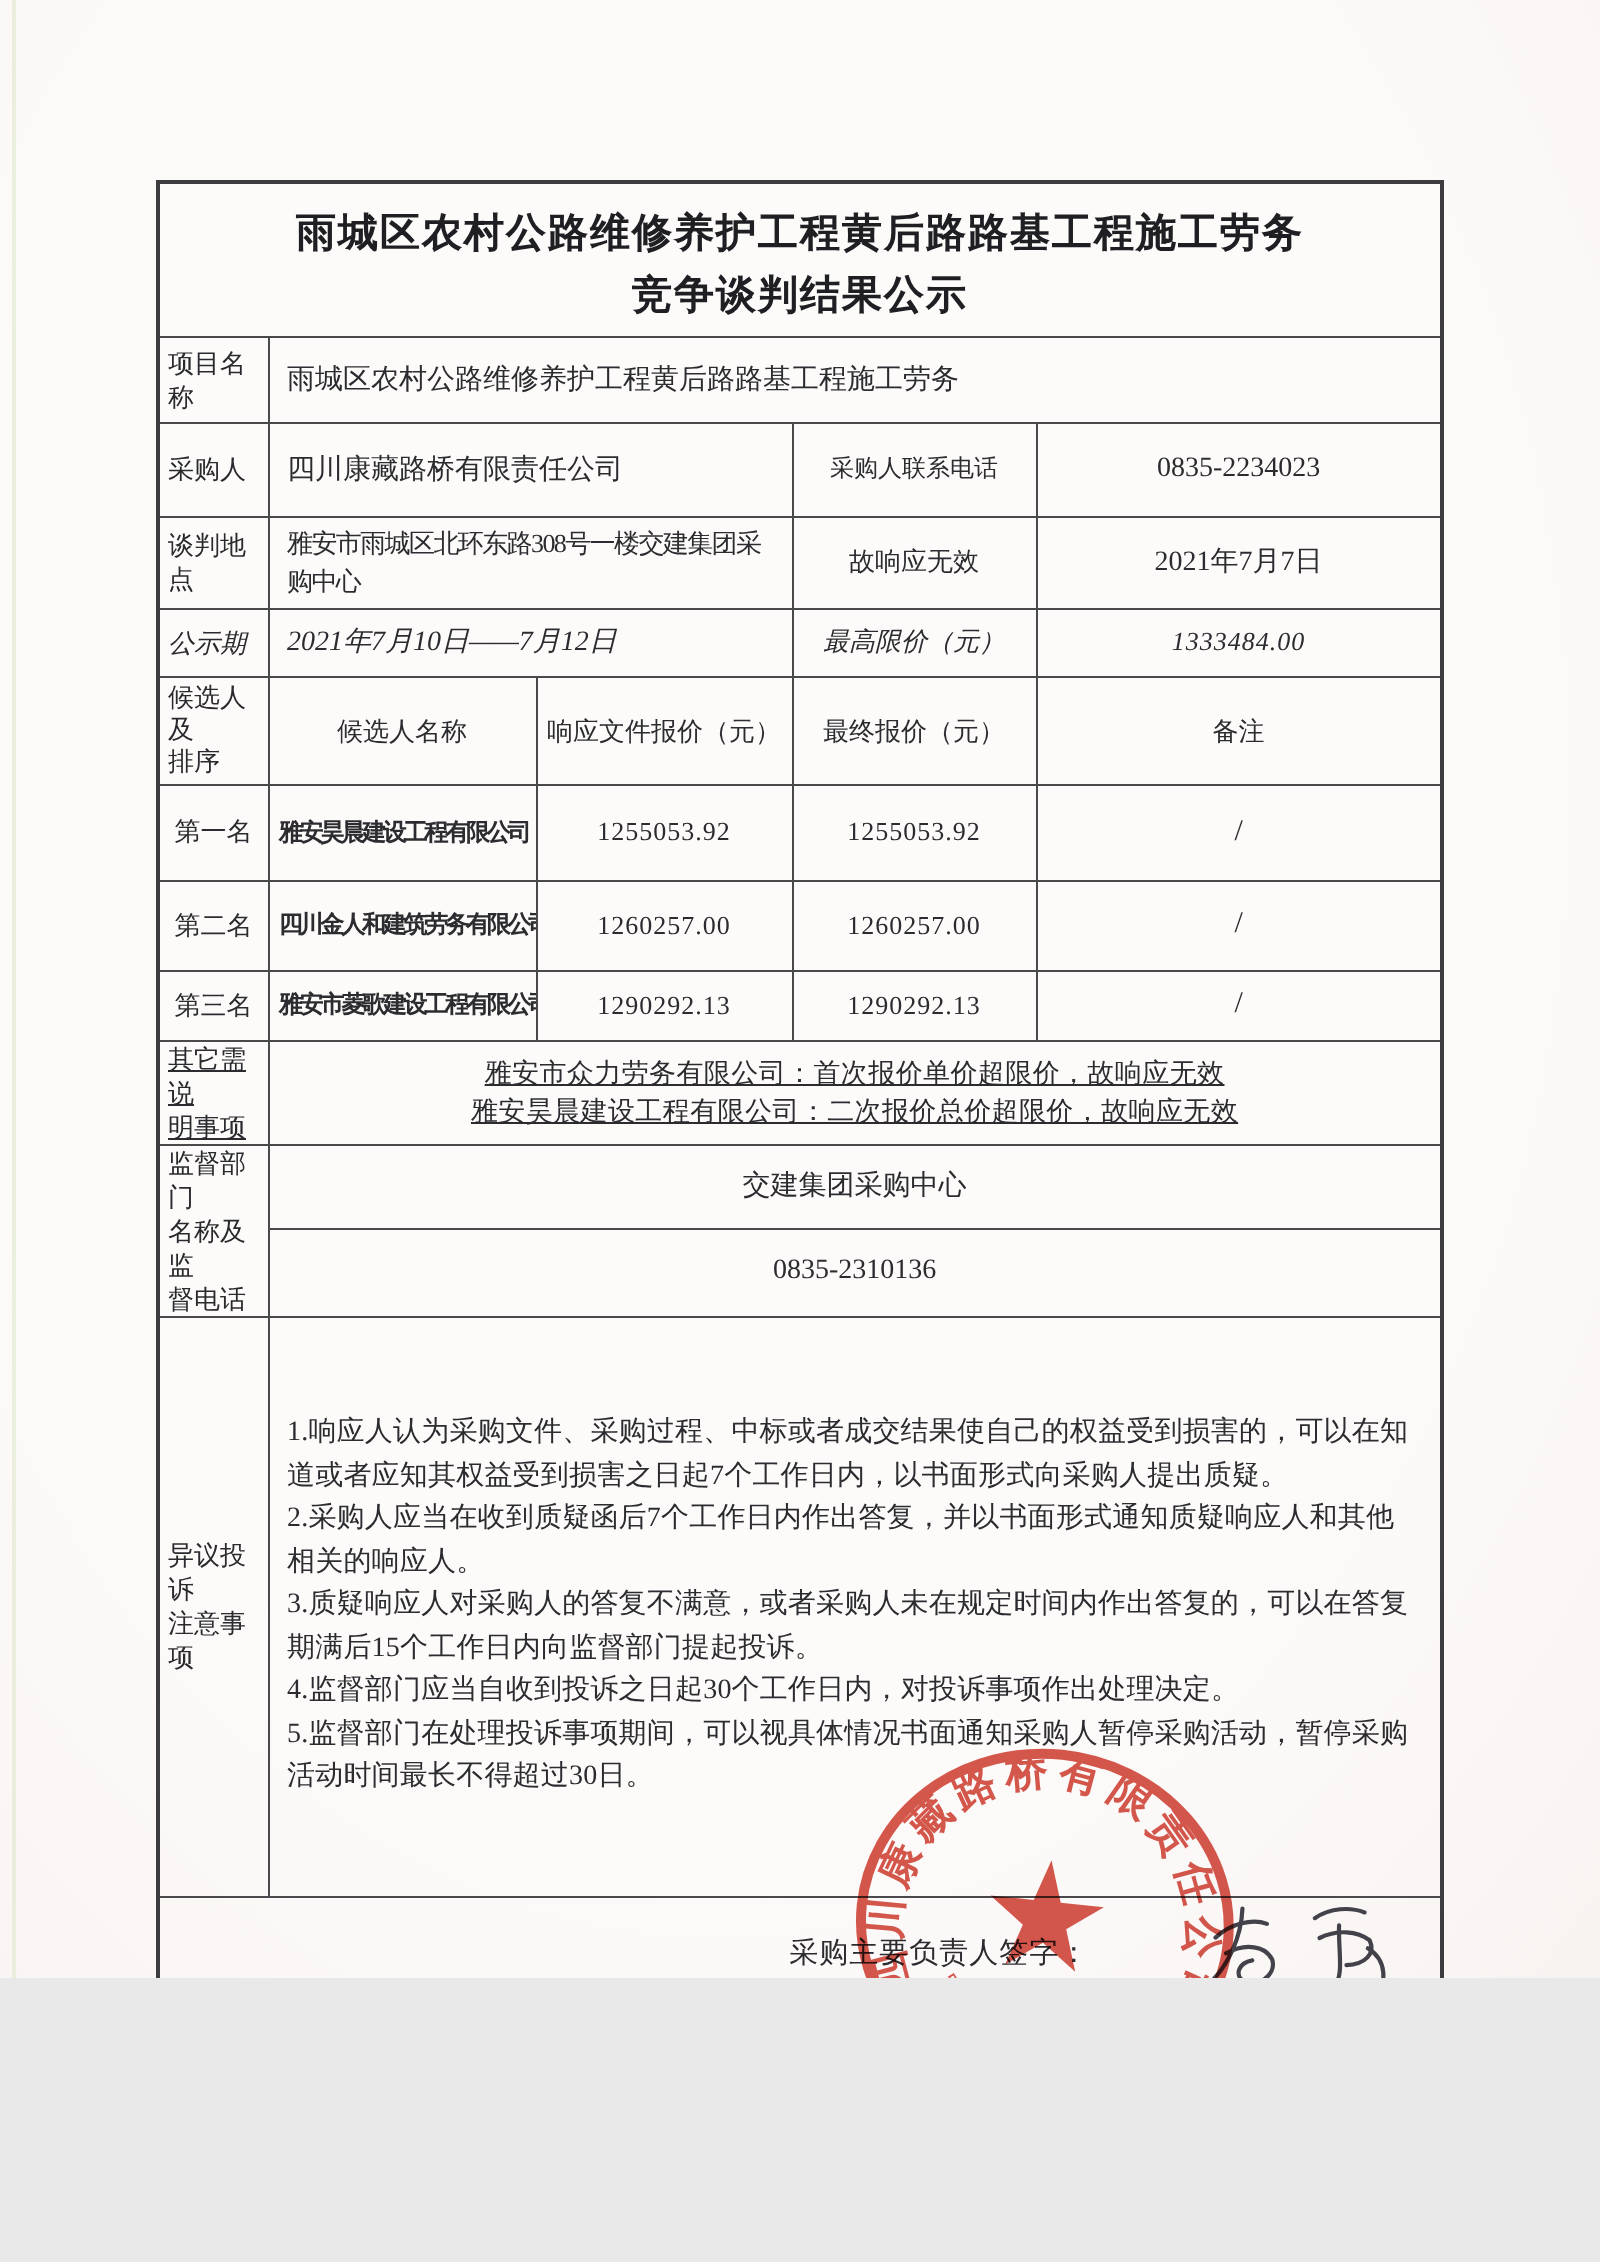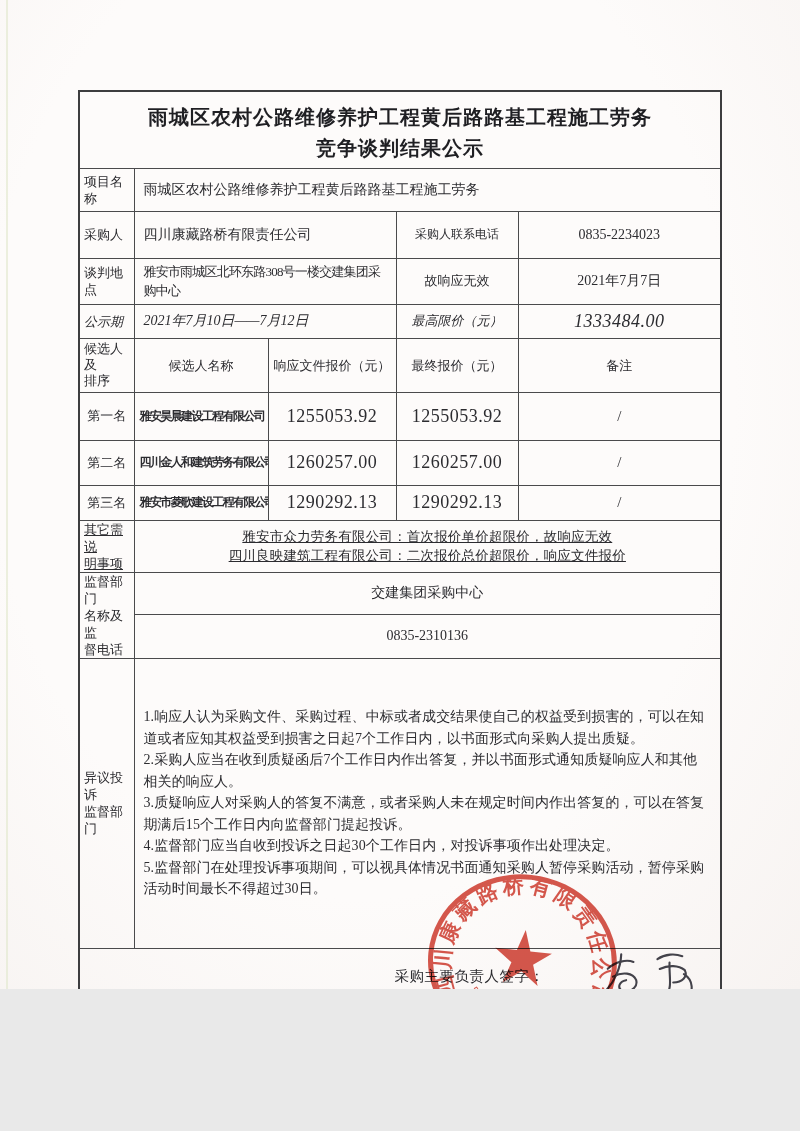--- a/index.html
+++ b/index.html
@@ -41,7 +41,7 @@
   .addr{ font-size:13px; letter-spacing:-0.8px; line-height:19px; }
   .c   { text-align:center; padding:0 2px; }
   .hdr { text-align:center; font-size:13px; line-height:17px; white-space:pre-line; padding:18px 2px; }
-  .num { text-align:center; font-size:18px; letter-spacing:0.5px; }
+  .num { text-align:center; font-size:13px; letter-spacing:0.5px; }
   .co-name { font-size:12px; letter-spacing:-1.6px; white-space:nowrap; padding:0 2px 0 5px; text-align:left;font-weight:bold; }
   .slash { text-align:center; font-size:15px; }
   .notes-line { text-align:center; font-size:13.5px; line-height:19px; letter-spacing:0.2px; }

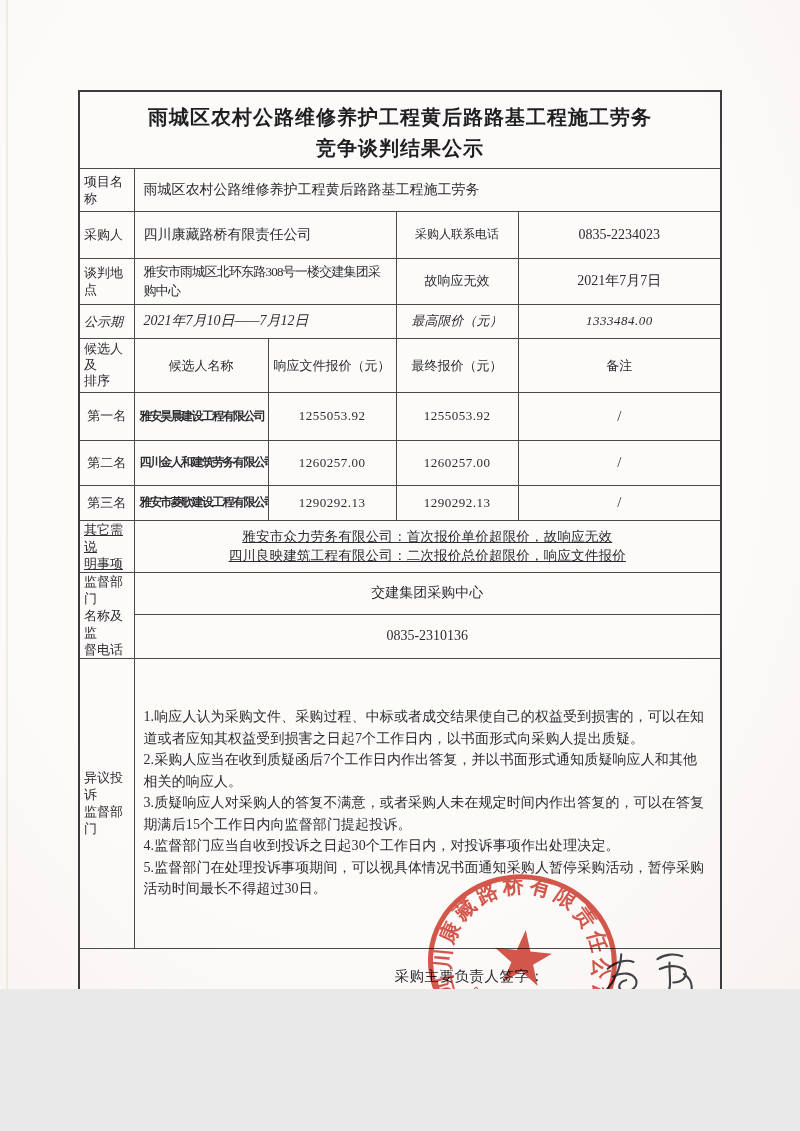--- a/index.html
+++ b/index.html
@@ -145,7 +145,7 @@
 明事项</td>
       <td colspan="4">
         <div class="notes-line">雅安市众力劳务有限公司：首次报价单价超限价，故响应无效</div>
-        <div class="notes-line">四川良映建筑工程有限公司：二次报价总价超限价，响应文件报价</div>
+        <div class="notes-line">雅安昊晨建设工程有限公司：二次报价总价超限价，故响应无效</div>
       </td>
     </tr>
 

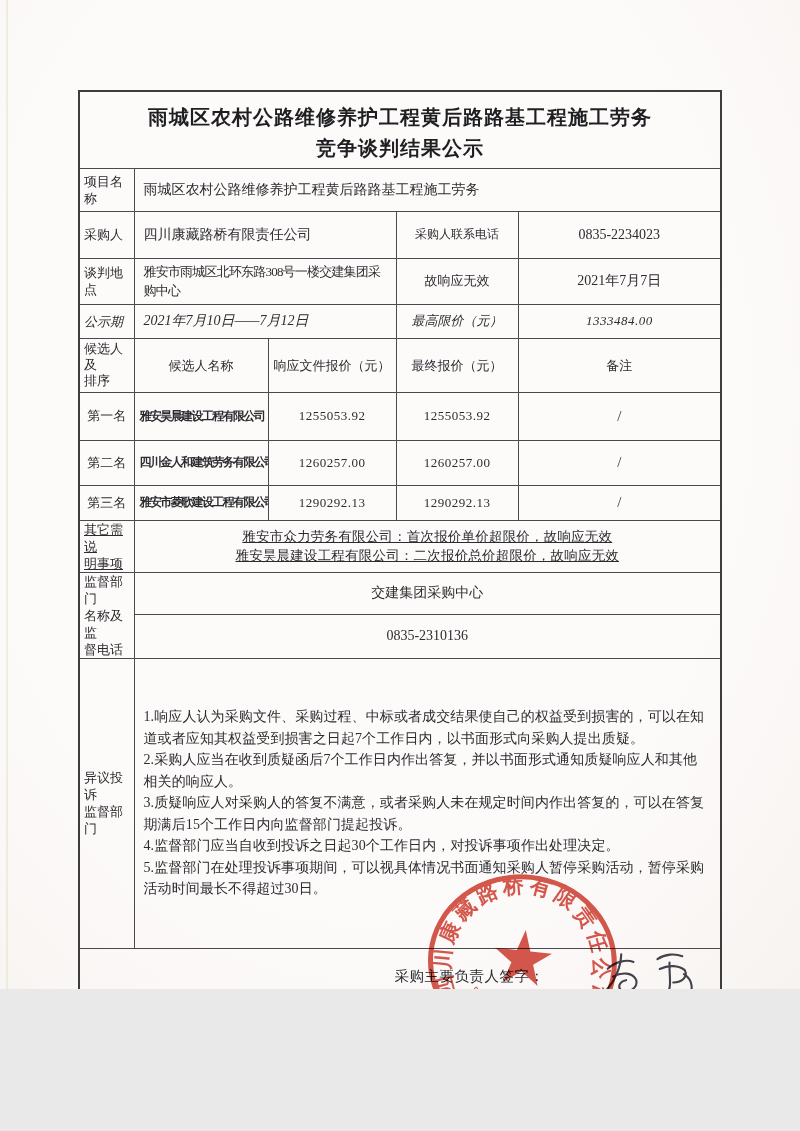--- a/index.html
+++ b/index.html
@@ -161,7 +161,7 @@
 
     <tr class="r-obj">
       <td class="lbl">异议投诉
-监督部门</td>
+注意事项</td>
       <td colspan="4" class="obj-cell">
         <div class="obj-text">
           <div class="obj-item">1.响应人认为采购文件、采购过程、中标或者成交结果使自己的权益受到损害的，可以在知道或者应知其权益受到损害之日起7个工作日内，以书面形式向采购人提出质疑。</div>

